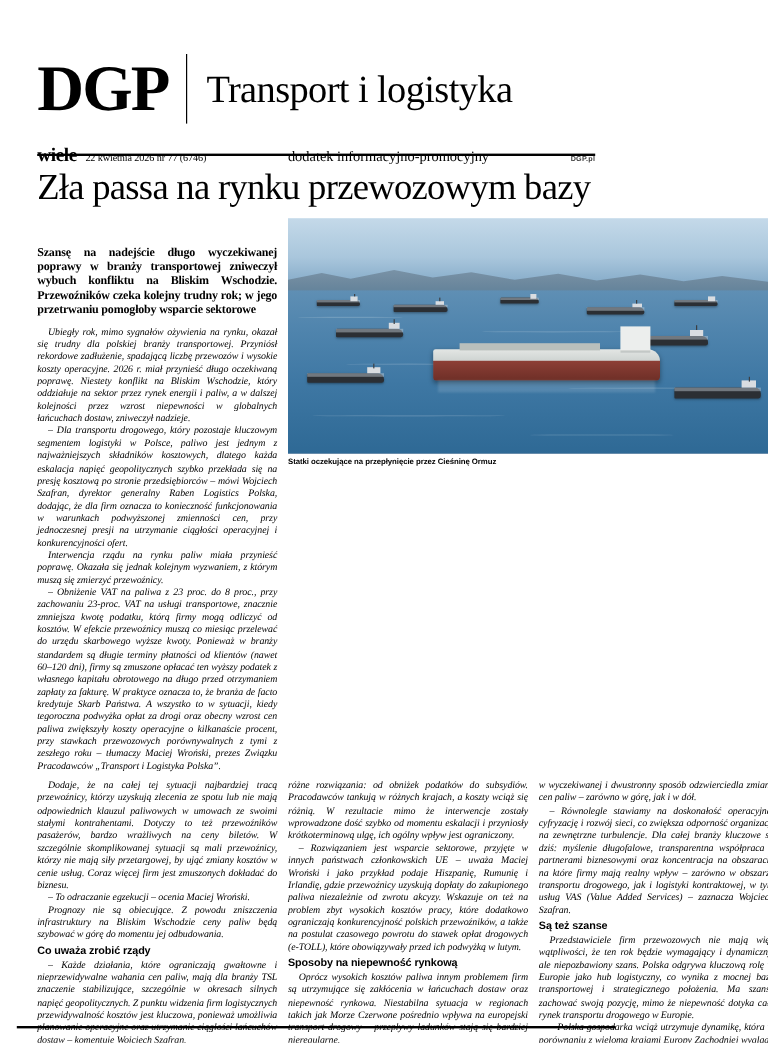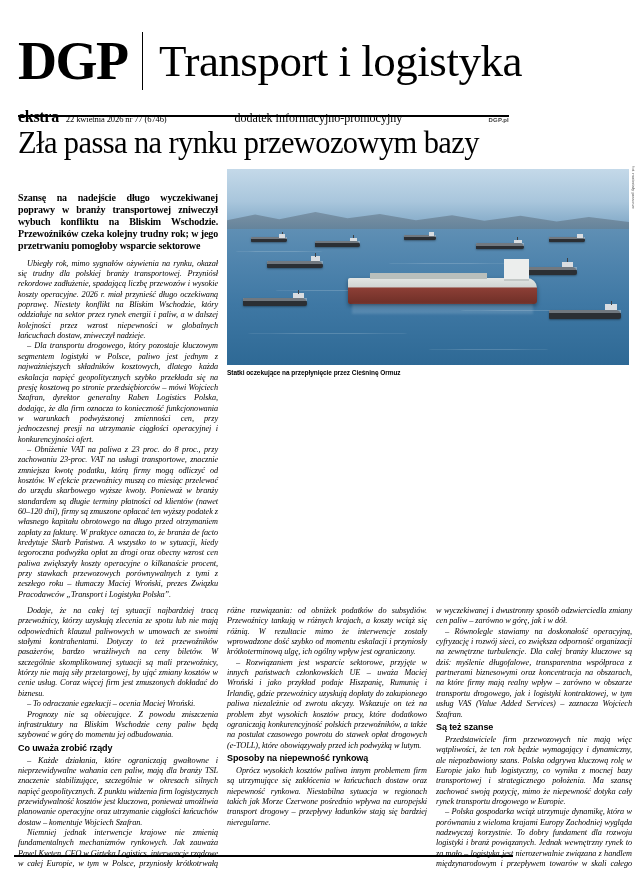--- a/index.html
+++ b/index.html
@@ -19,7 +19,7 @@
     width: 527px;
     height: 869px;
     position: relative;
-    padding: 4px;
+    padding: 17px;
     box-sizing: border-box;
   }
 

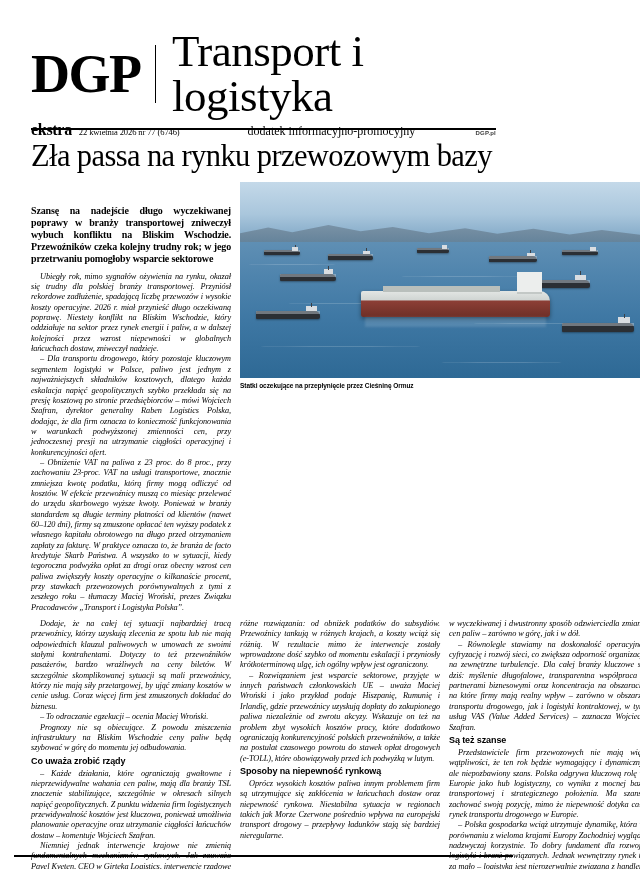--- a/index.html
+++ b/index.html
@@ -47,7 +47,7 @@
   }
   .mast-title {
     font-family: "Liberation Serif", serif;
-    font-size: 45px;
+    font-size: 32px;
     line-height: 1;
     letter-spacing: -0.5px;
   }

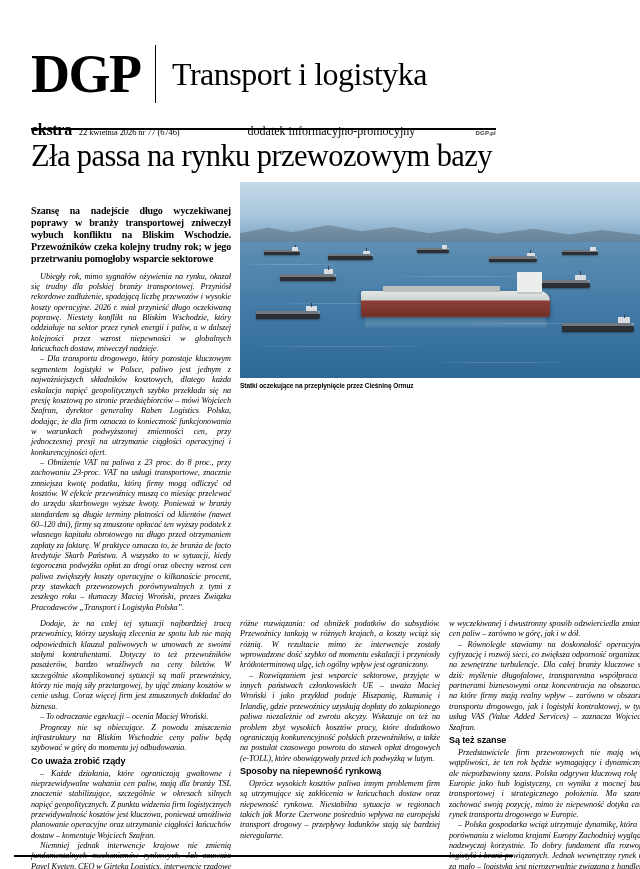--- a/index.html
+++ b/index.html
@@ -287,7 +287,7 @@
   </div>
 
   <div class="subbar">
-    <div class="ekstra">ekstra</div>
+    <div class="ekstra">wiele</div>
     <div class="issue-line">22 kwietnia 2026 nr 77 (6746)</div>
     <div class="supplement">dodatek informacyjno-promocyjny</div>
     <div class="dgp-pl">DGP.pl</div>

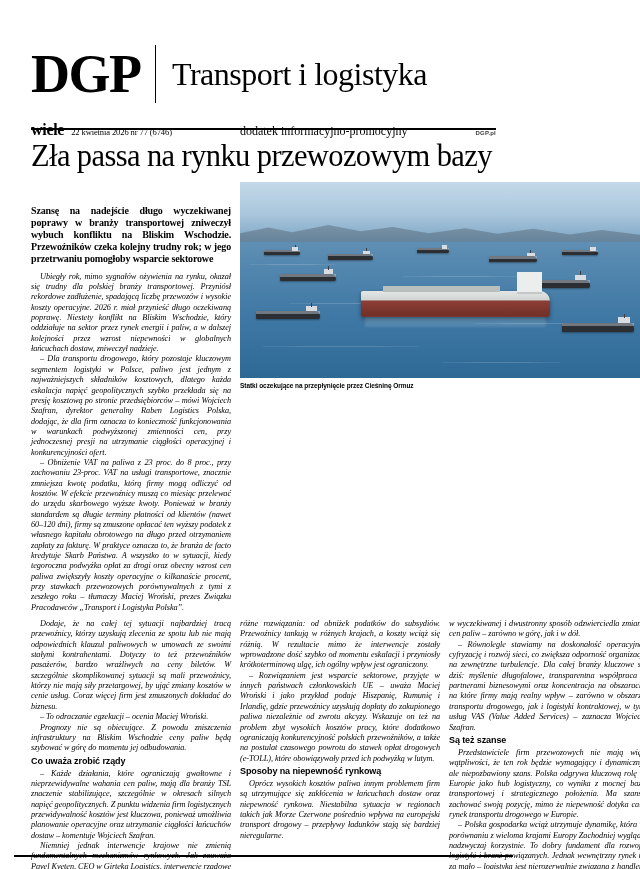--- a/index.html
+++ b/index.html
@@ -305,6 +305,7 @@
         <div class="bodytext">
           <p>Ubiegły rok, mimo sygnałów ożywienia na rynku, okazał się trudny dla polskiej branży transportowej. Przyniósł rekordowe zadłużenie, spadającą liczbę przewozów i wysokie koszty operacyjne. 2026 r. miał przynieść długo oczekiwaną poprawę. Niestety konflikt na Bliskim Wschodzie, który oddziałuje na sektor przez rynek energii i paliw, a w dalszej kolejności przez wzrost niepewności w globalnych łańcuchach dostaw, zniweczył nadzieje.</p>
           <p>– Dla transportu drogowego, który pozostaje kluczowym segmentem logistyki w Polsce, paliwo jest jednym z najważniejszych składników kosztowych, dlatego każda eskalacja napięć geopolitycznych szybko przekłada się na presję kosztową po stronie przedsiębiorców – mówi Wojciech Szafran, dyrektor generalny Raben Logistics Polska, dodając, że dla firm oznacza to konieczność funkcjonowania w warunkach podwyższonej zmienności cen, przy jednoczesnej presji na utrzymanie ciągłości operacyjnej i konkurencyjności ofert.</p>
+          <p>Interwencja rządu na rynku paliw miała przynieść poprawę. Okazała się jednak kolejnym wyzwaniem, z którym muszą się zmierzyć przewoźnicy.</p>
           <p>– Obniżenie VAT na paliwa z 23 proc. do 8 proc., przy zachowaniu 23-proc. VAT na usługi transportowe, znacznie zmniejsza kwotę podatku, którą firmy mogą odliczyć od kosztów. W efekcie przewoźnicy muszą co miesiąc przelewać do urzędu skarbowego wyższe kwoty. Ponieważ w branży standardem są długie terminy płatności od klientów (nawet 60–120 dni), firmy są zmuszone opłacać ten wyższy podatek z własnego kapitału obrotowego na długo przed otrzymaniem zapłaty za fakturę. W praktyce oznacza to, że branża de facto kredytuje Skarb Państwa. A wszystko to w sytuacji, kiedy tegoroczna podwyżka opłat za drogi oraz obecny wzrost cen paliwa zwiększyły koszty operacyjne o kilkanaście procent, przy stawkach przewozowych porównywalnych z tymi z zeszłego roku – tłumaczy Maciej Wroński, prezes Związku Pracodawców „Transport i Logistyka Polska”.</p>
         </div>
       </div>

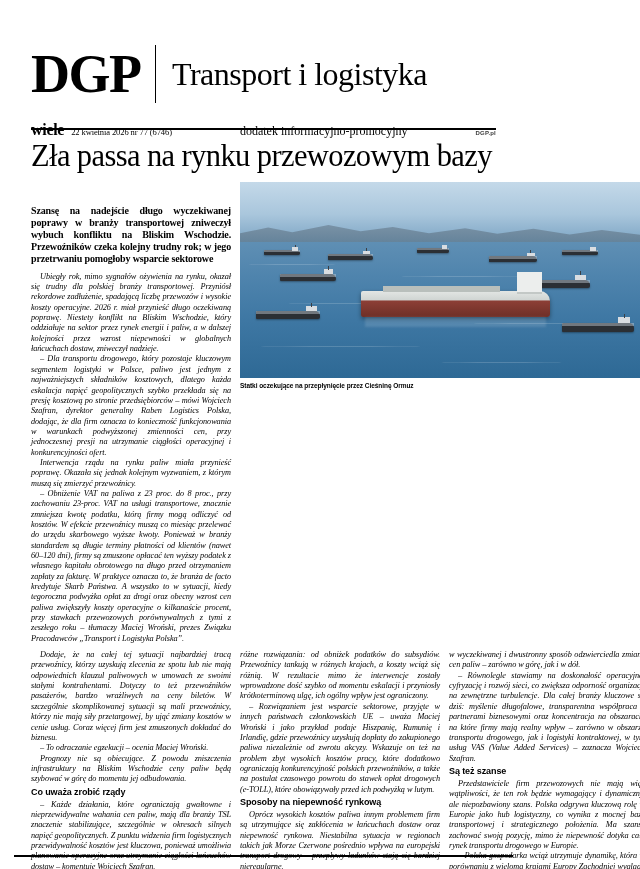--- a/index.html
+++ b/index.html
@@ -395,7 +395,7 @@
 
       <div class="col">
         <div class="bodytext">
-          <p class="noind">różne rozwiązania: od obniżek podatków do subsydiów. Przewoźnicy tankują w różnych krajach, a koszty wciąż się różnią. W rezultacie mimo że interwencje zostały wprowadzone dość szybko od momentu eskalacji i przyniosły krótkoterminową ulgę, ich ogólny wpływ jest ograniczony.</p>
+          <p class="noind">różne rozwiązania: od obniżek podatków do subsydiów. Pracodawców tankują w różnych krajach, a koszty wciąż się różnią. W rezultacie mimo że interwencje zostały wprowadzone dość szybko od momentu eskalacji i przyniosły krótkoterminową ulgę, ich ogólny wpływ jest ograniczony.</p>
           <p>– Rozwiązaniem jest wsparcie sektorowe, przyjęte w innych państwach członkowskich UE – uważa Maciej Wroński i jako przykład podaje Hiszpanię, Rumunię i Irlandię, gdzie przewoźnicy uzyskują dopłaty do zakupionego paliwa niezależnie od zwrotu akcyzy. Wskazuje on też na problem zbyt wysokich kosztów pracy, które dodatkowo ograniczają konkurencyjność polskich przewoźników, a także na postulat czasowego powrotu do stawek opłat drogowych (e-TOLL), które obowiązywały przed ich podwyżką w lutym.</p>
         </div>
         <div class="subhead">Sposoby na niepewność rynkową</div>

